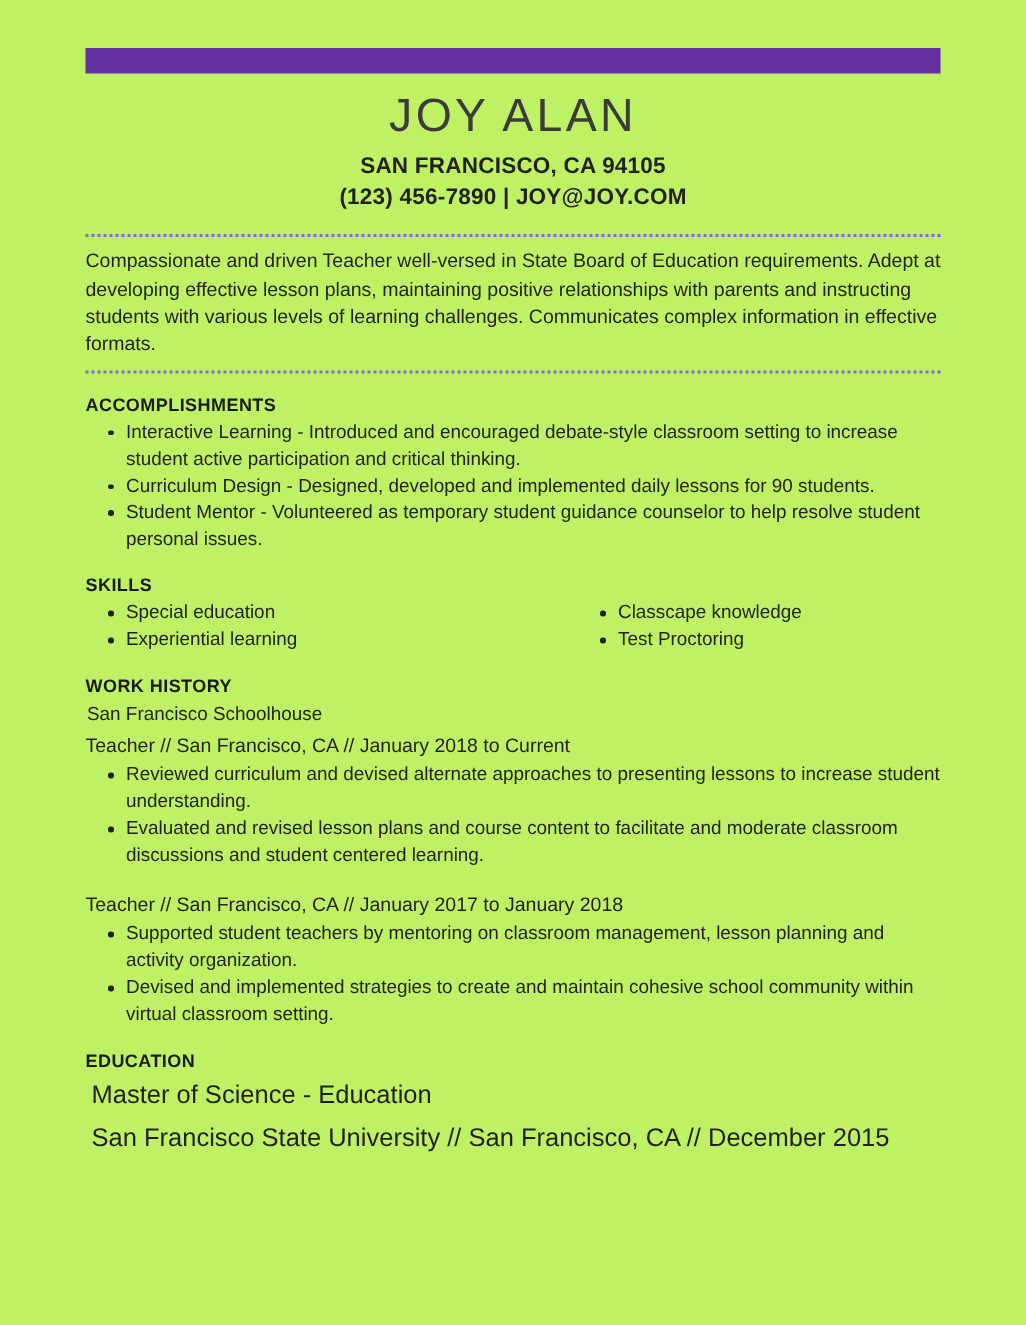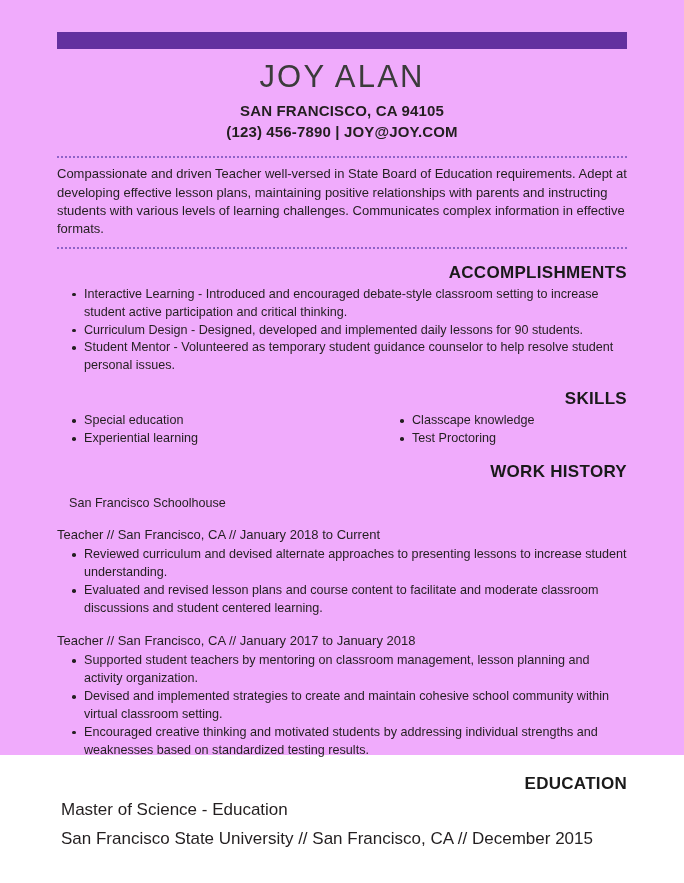--- a/index.html
+++ b/index.html
@@ -18,8 +18,8 @@
 
   .page {
     width: 684px;
-    height: 755px;
-    background: #f0abfc;
+    height: 883px;
+    background: #bef264;
     box-sizing: border-box;
     position: relative;
   }

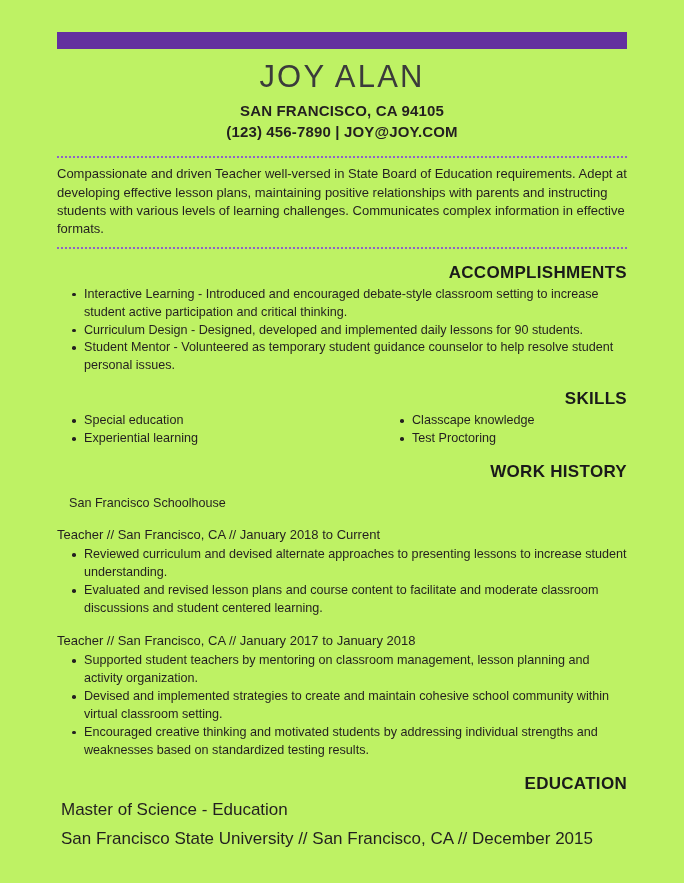--- a/index.html
+++ b/index.html
@@ -85,13 +85,12 @@
   
   .section { margin-top: 14px; }
   .section-title {
-    font-size: 17px;
+    font-size: 12px;
     font-weight: bold;
     letter-spacing: 0.3px;
     color: #1a1a1a;
     margin: 0 0 3px 0;
     text-transform: uppercase;
-    text-align: right;
   }
 
   ul.bullets {

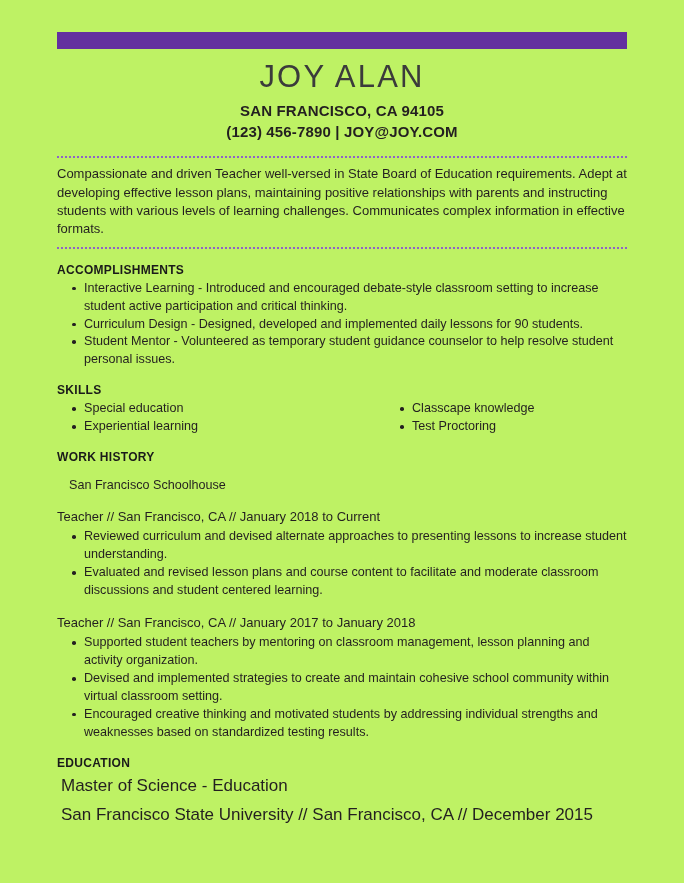--- a/index.html
+++ b/index.html
@@ -136,7 +136,7 @@
     font-size: 12.6px;
     line-height: 1.5;
     color: #231f20;
-    margin: 12px;
+    margin: 1px;
   }
   .job-meta {
     font-size: 13px;

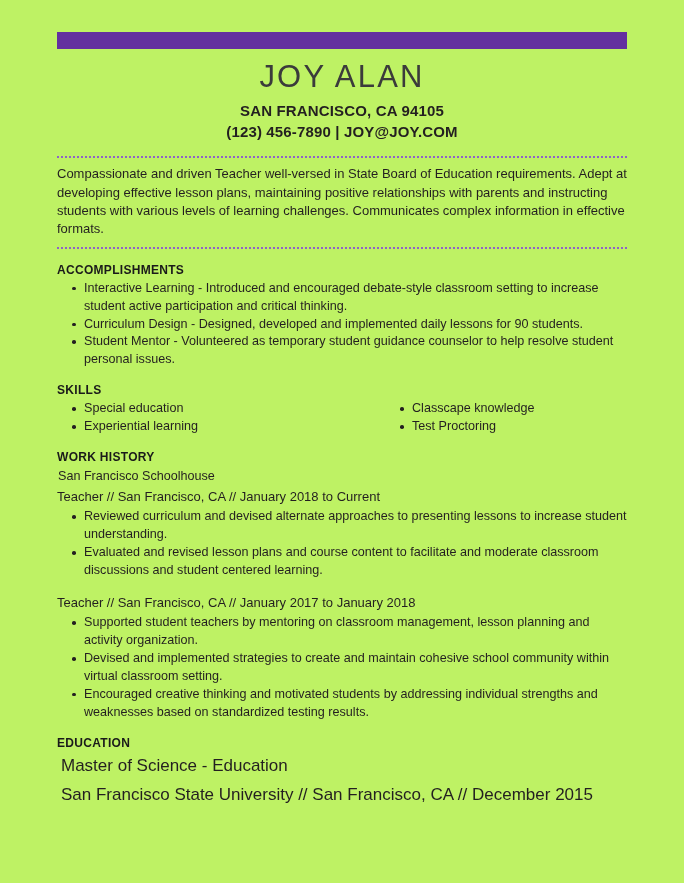--- a/index.html
+++ b/index.html
@@ -217,7 +217,6 @@
         <ul class="bullets">
           <li>Supported student teachers by mentoring on classroom management, lesson planning and activity organization.</li>
           <li>Devised and implemented strategies to create and maintain cohesive school community within virtual classroom setting.</li>
-          <li>Encouraged creative thinking and motivated students by addressing individual strengths and weaknesses based on standardized testing results.</li>
         </ul>
       </div>
     </div>

